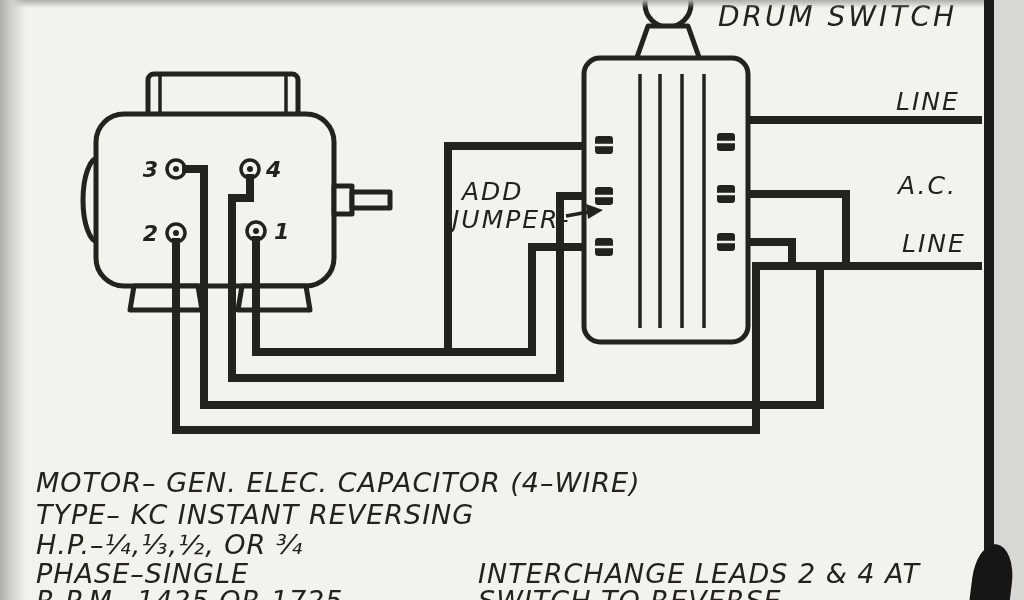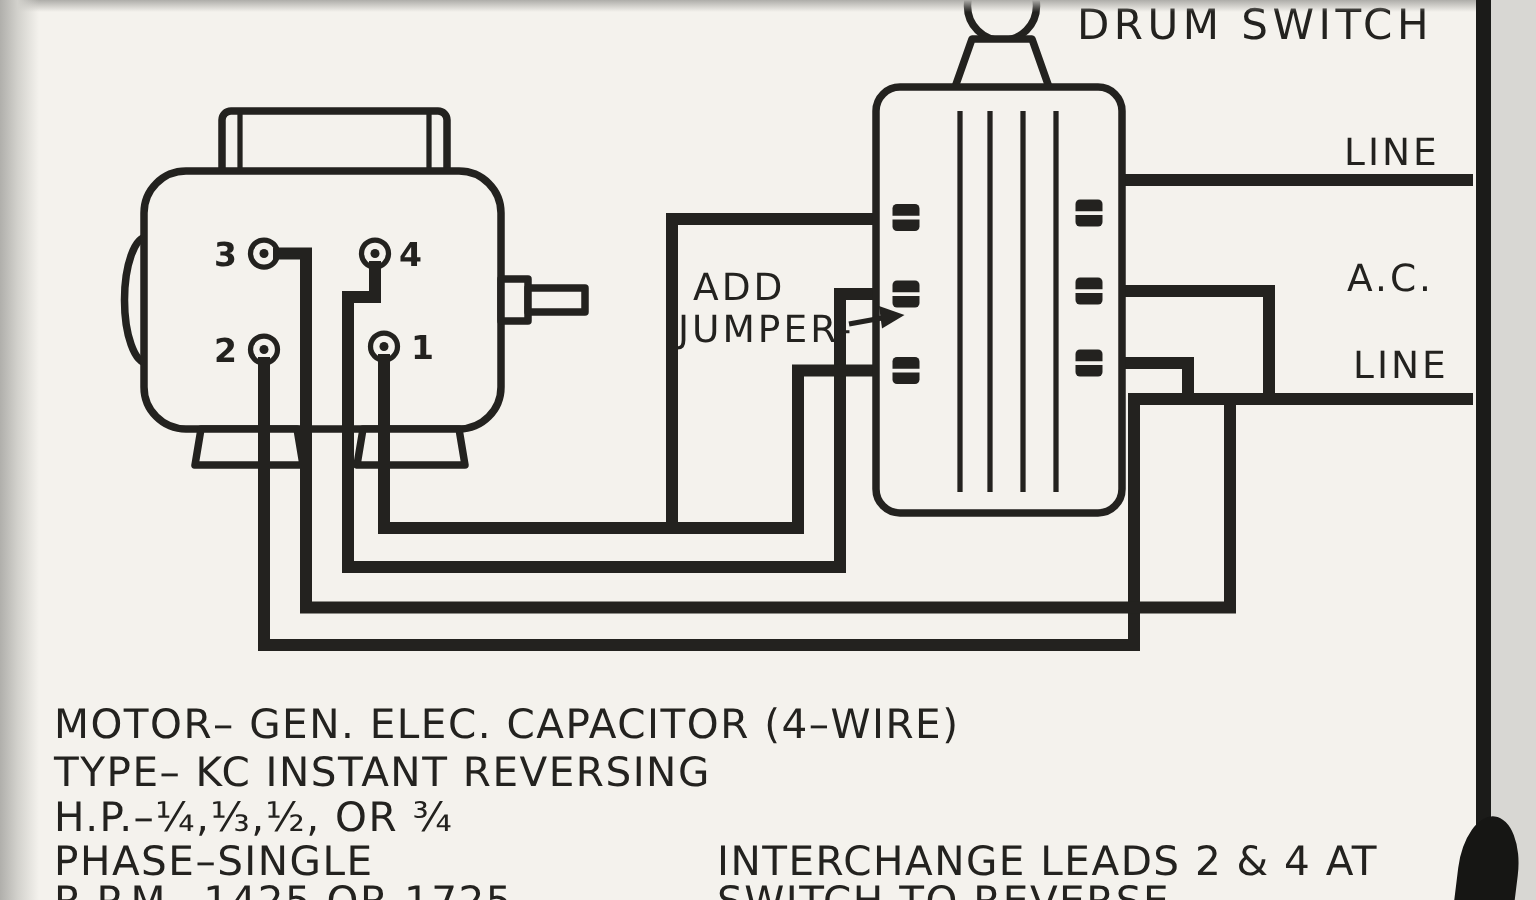--- a/index.html
+++ b/index.html
@@ -7,6 +7,7 @@
     position:relative;width:1024px;height:600px;overflow:hidden;
     background:var(--paper,#f4f2ed);
     font-family:"DejaVu Sans",sans-serif;
+    font-style:italic;
   }
   .stage svg{position:absolute;inset:0;}
   .scan-top{position:absolute;left:0;top:0;right:0;height:8px;

